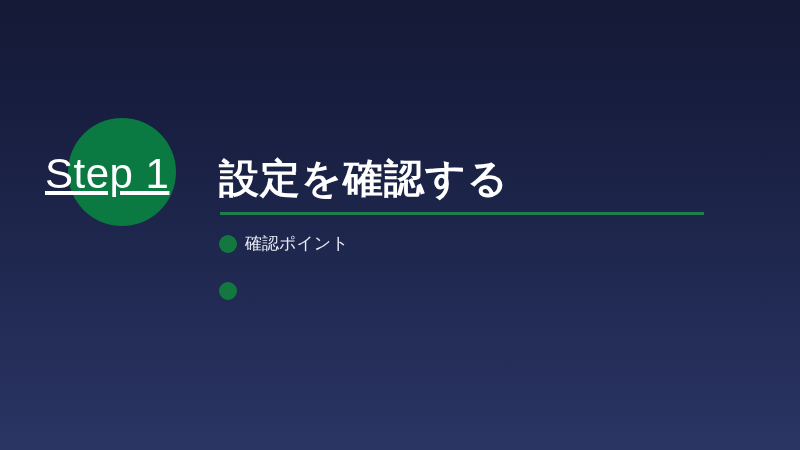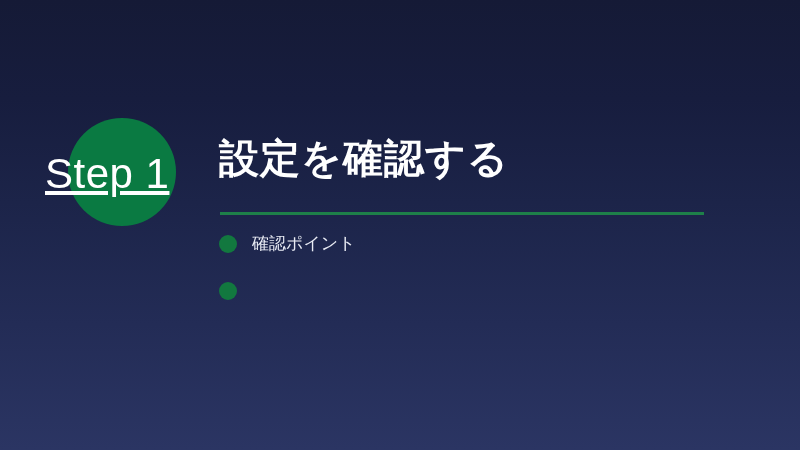--- a/index.html
+++ b/index.html
@@ -55,7 +55,7 @@
   .title {
     position: absolute;
     left: 219px;
-    top: 132px;
+    top: 152px;
     font-size: 40px;
     font-weight: 700;
     line-height: 52px;

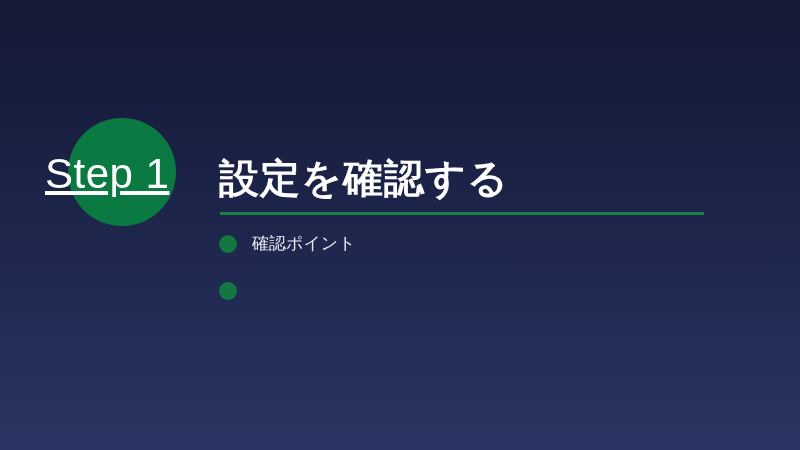--- a/index.html
+++ b/index.html
@@ -100,7 +100,7 @@
   }
 
   .bullet-text {
-    margin-left: 15px;
+    margin-left: 8px;
     font-size: 17px;
     font-weight: 400;
     line-height: 20px;

